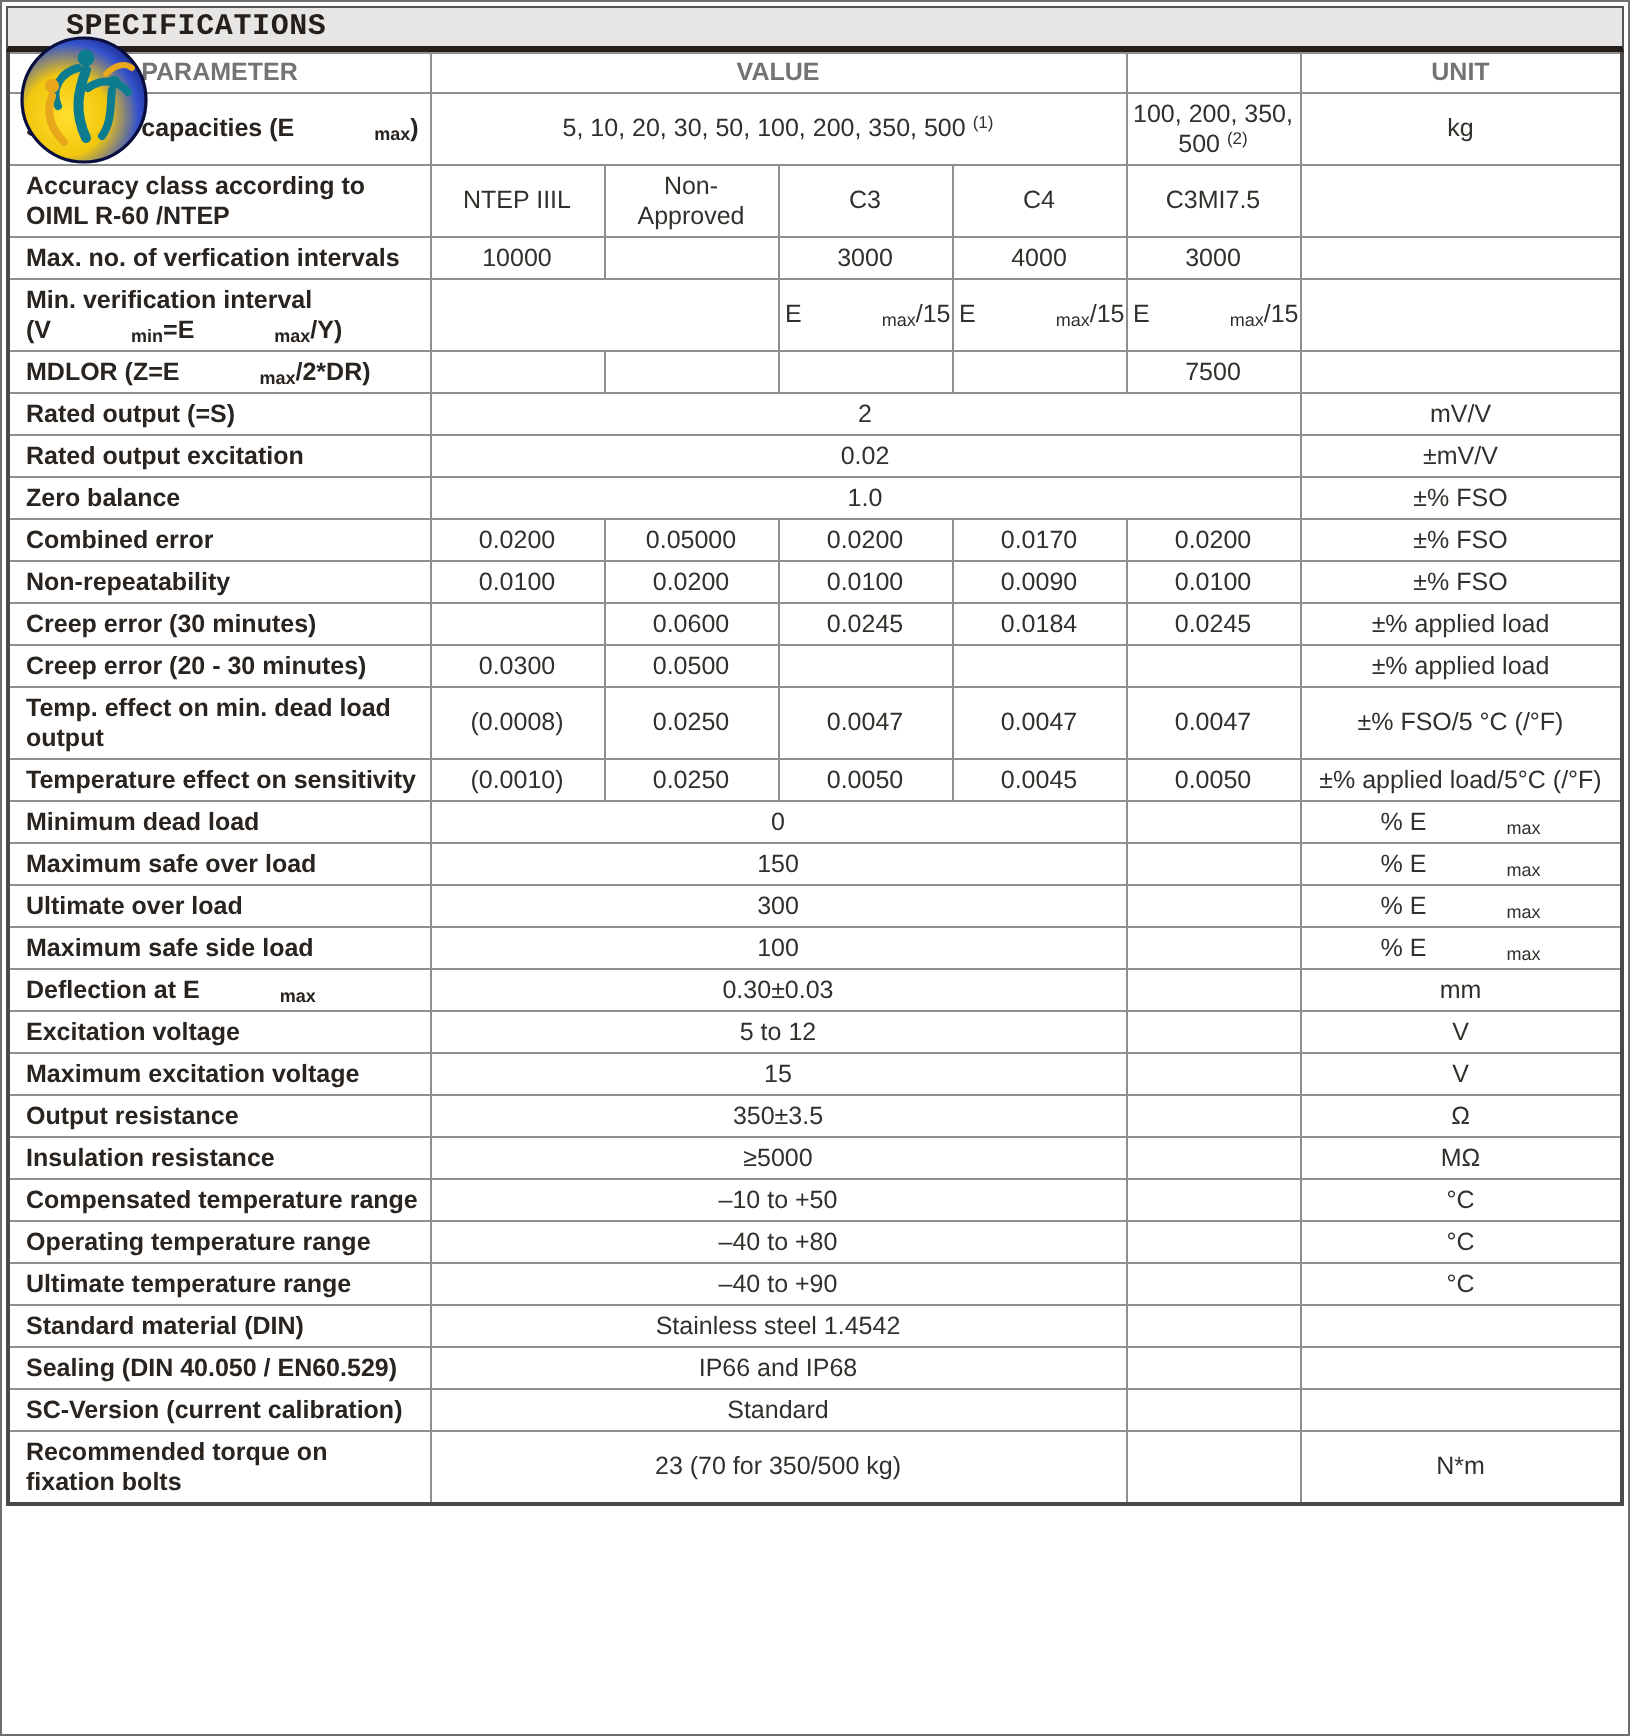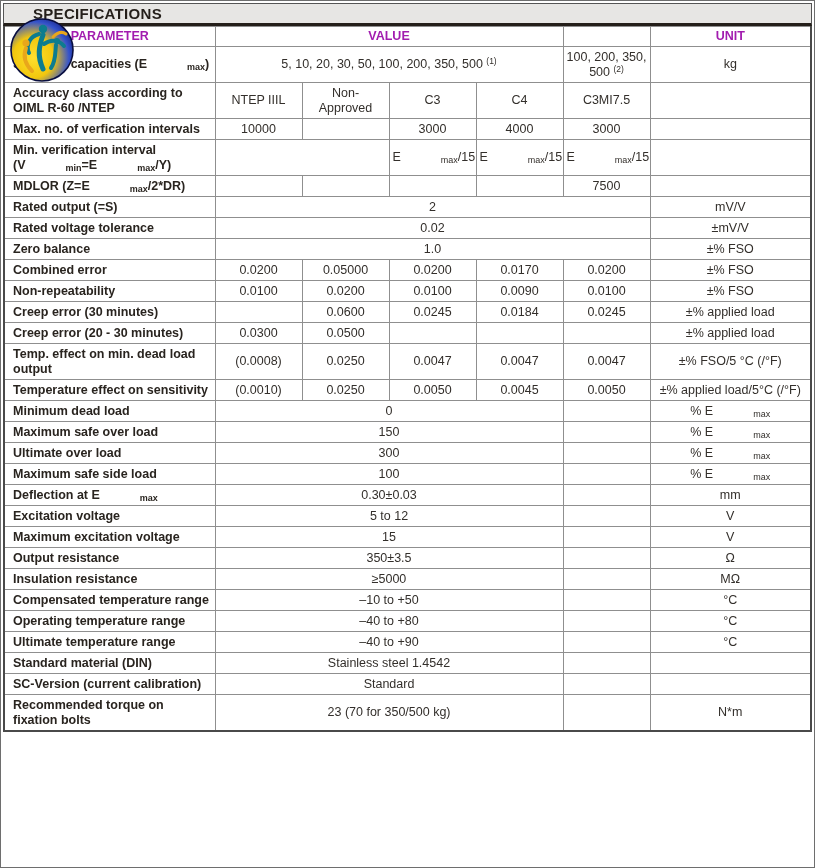--- a/index.html
+++ b/index.html
@@ -17,7 +17,7 @@
     border:1px solid #555; border-bottom:3px solid #241f1a;
     display:flex; align-items:center;
     padding-left:29px;
-    font-size:15px; font-weight:bold; letter-spacing:0.3px; color:#241f1a;
+    font-size:15px; font-weight:bold; letter-spacing:0.3px; color:#241f1a;font-family:Liberation Mono, monospace;
   }
   table.spec {
     width:100%; table-layout:fixed; border-collapse:collapse;

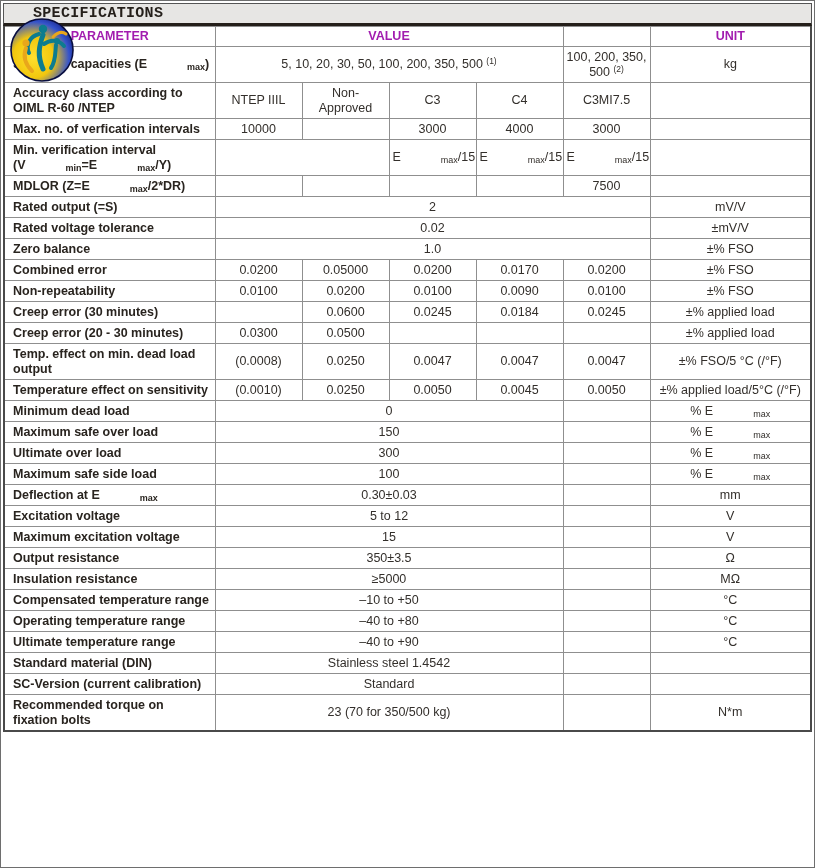--- a/index.html
+++ b/index.html
@@ -30,7 +30,7 @@
     padding:2.5px 3px; text-align:center; vertical-align:middle;
     color:#332f2b; overflow:hidden;
   }
-  th { font-weight:bold; color:#a21caf; padding:2px 3px; }
+  th { font-weight:bold; color:#737373; padding:2px 3px; }
   th.h-param { text-align:center; }
   td.param {
     text-align:left; font-weight:bold; color:#29241f;

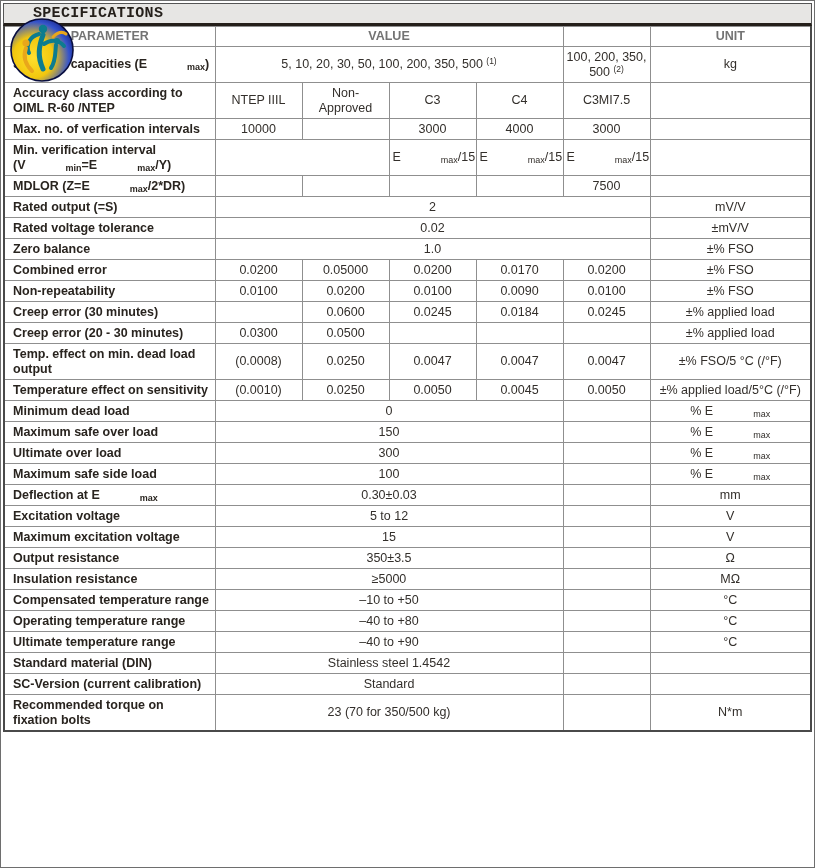--- a/index.html
+++ b/index.html
@@ -117,7 +117,7 @@
           <td>mV/V</td>
         </tr>
         <tr>
-          <td class="param">Rated voltage tolerance</td>
+          <td class="param">Rated output excitation</td>
           <td colspan="5">0.02</td>
           <td>±mV/V</td>
         </tr>

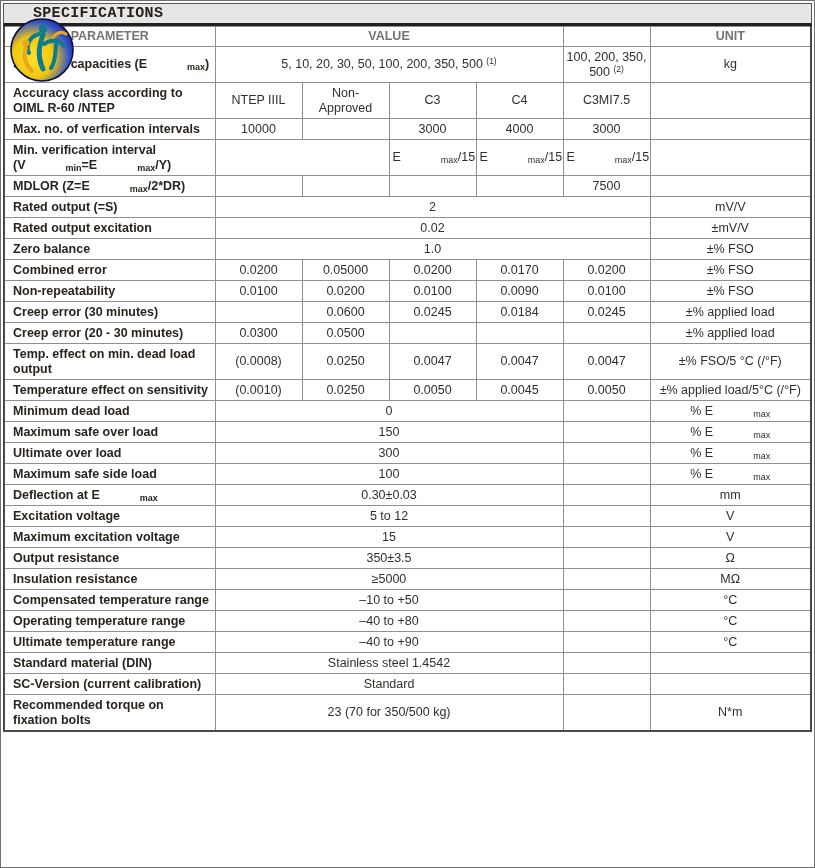--- a/index.html
+++ b/index.html
@@ -255,6 +255,12 @@
         <tr>
           <td class="param">Standard material (DIN)</td>
           <td colspan="4">Stainless steel 1.4542</td>
+          <td></td>
+          <td></td>
+        </tr>
+        <tr>
+          <td class="param">Sealing (DIN 40.050 / EN60.529)</td>
+          <td colspan="4">IP66 and IP68</td>
           <td></td>
           <td></td>
         </tr>

